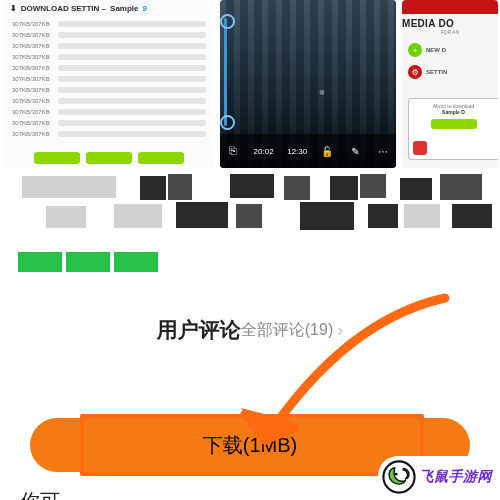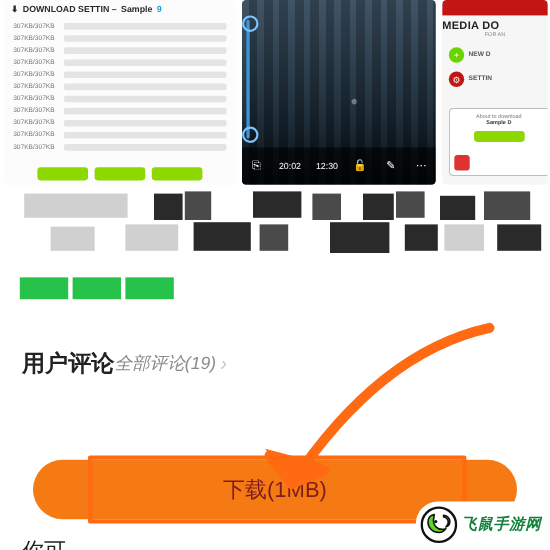--- a/index.html
+++ b/index.html
@@ -89,7 +89,7 @@
 
   
   .reviews {
-    display:flex; justify-content:flex-start; align-items:center;
+    display:flex; justify-content:center; align-items:center;
     padding: 44px 20px 0 20px;
   }
   .reviews .title { font-size: 21px; color:#222; font-weight:600; }

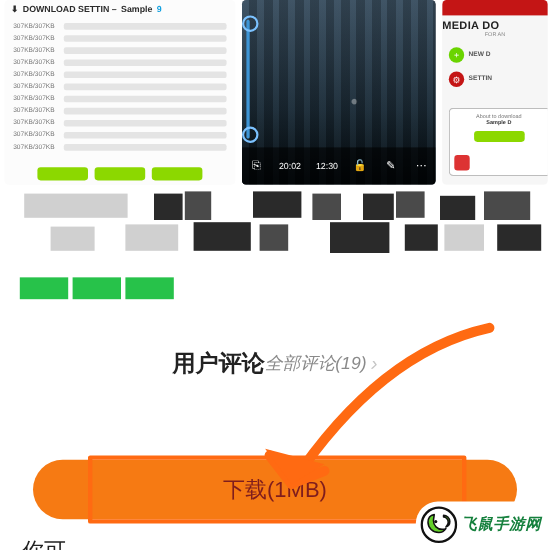--- a/index.html
+++ b/index.html
@@ -93,7 +93,7 @@
     padding: 44px 20px 0 20px;
   }
   .reviews .title { font-size: 21px; color:#222; font-weight:600; }
-  .reviews .all { display:flex; align-items:center; gap:4px; color:#8a8a8a; font-size:16px;font-style:italic; }
+  .reviews .all { display:flex; align-items:center; gap:4px; color:#8a8a8a; font-size:16px; }
   .reviews .chev { color:#c6c6c6; font-size:18px; }
 
   

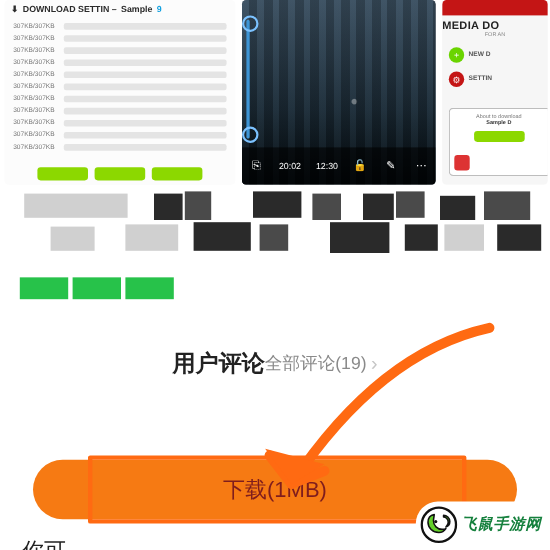--- a/index.html
+++ b/index.html
@@ -101,7 +101,7 @@
     position:absolute; left:30px; right:30px; bottom:28px; height:54px;
     border-radius:28px; background:#f67a13;
     display:flex; align-items:center; justify-content:center;
-    color:#7f1d1d; font-size:20px;
+    color:#000000; font-size:20px;
   }
 
   

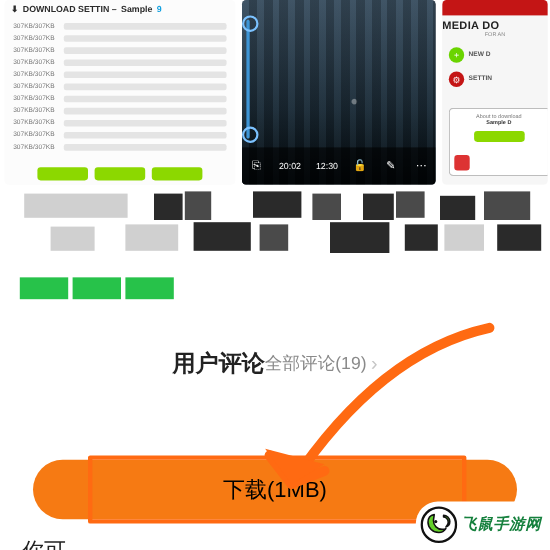--- a/index.html
+++ b/index.html
@@ -123,7 +123,7 @@
     box-shadow:0 0 0 2px #fff;
   }
   .wmWrap svg{width:34px;height:34px;}
-  .wmTxt{ font-size:14px; font-weight:800; color:#15803d; font-style:italic; letter-spacing:.5px; }
+  .wmTxt{ font-size:14px; font-weight:800; color:#6d28d9; font-style:italic; letter-spacing:.5px; }
 </style>
 </head>
 <body>

